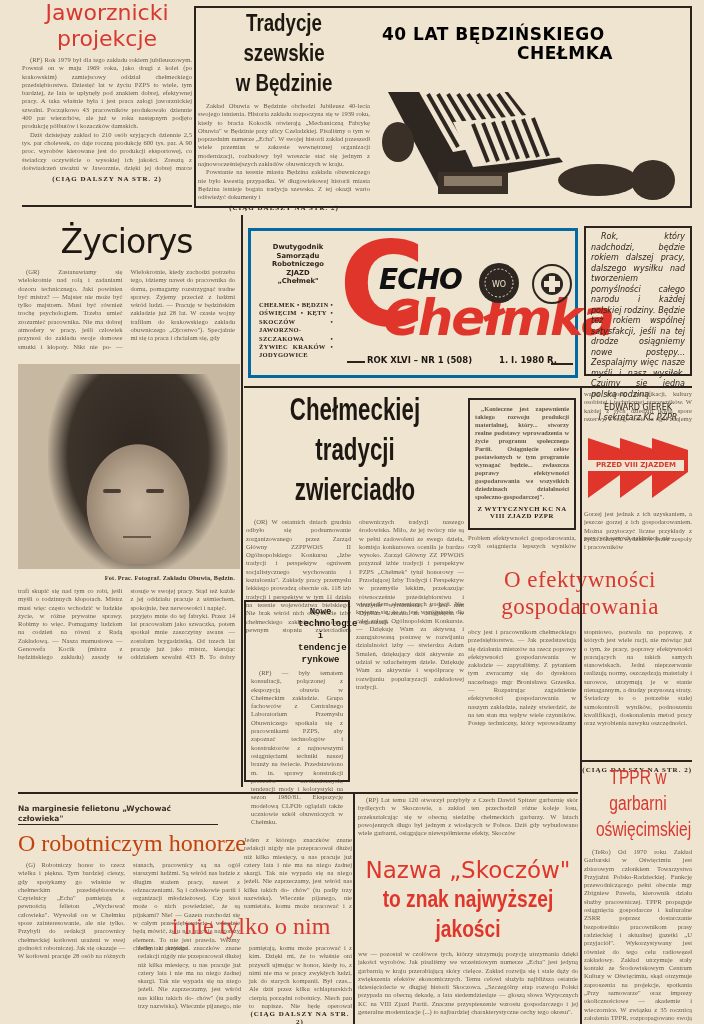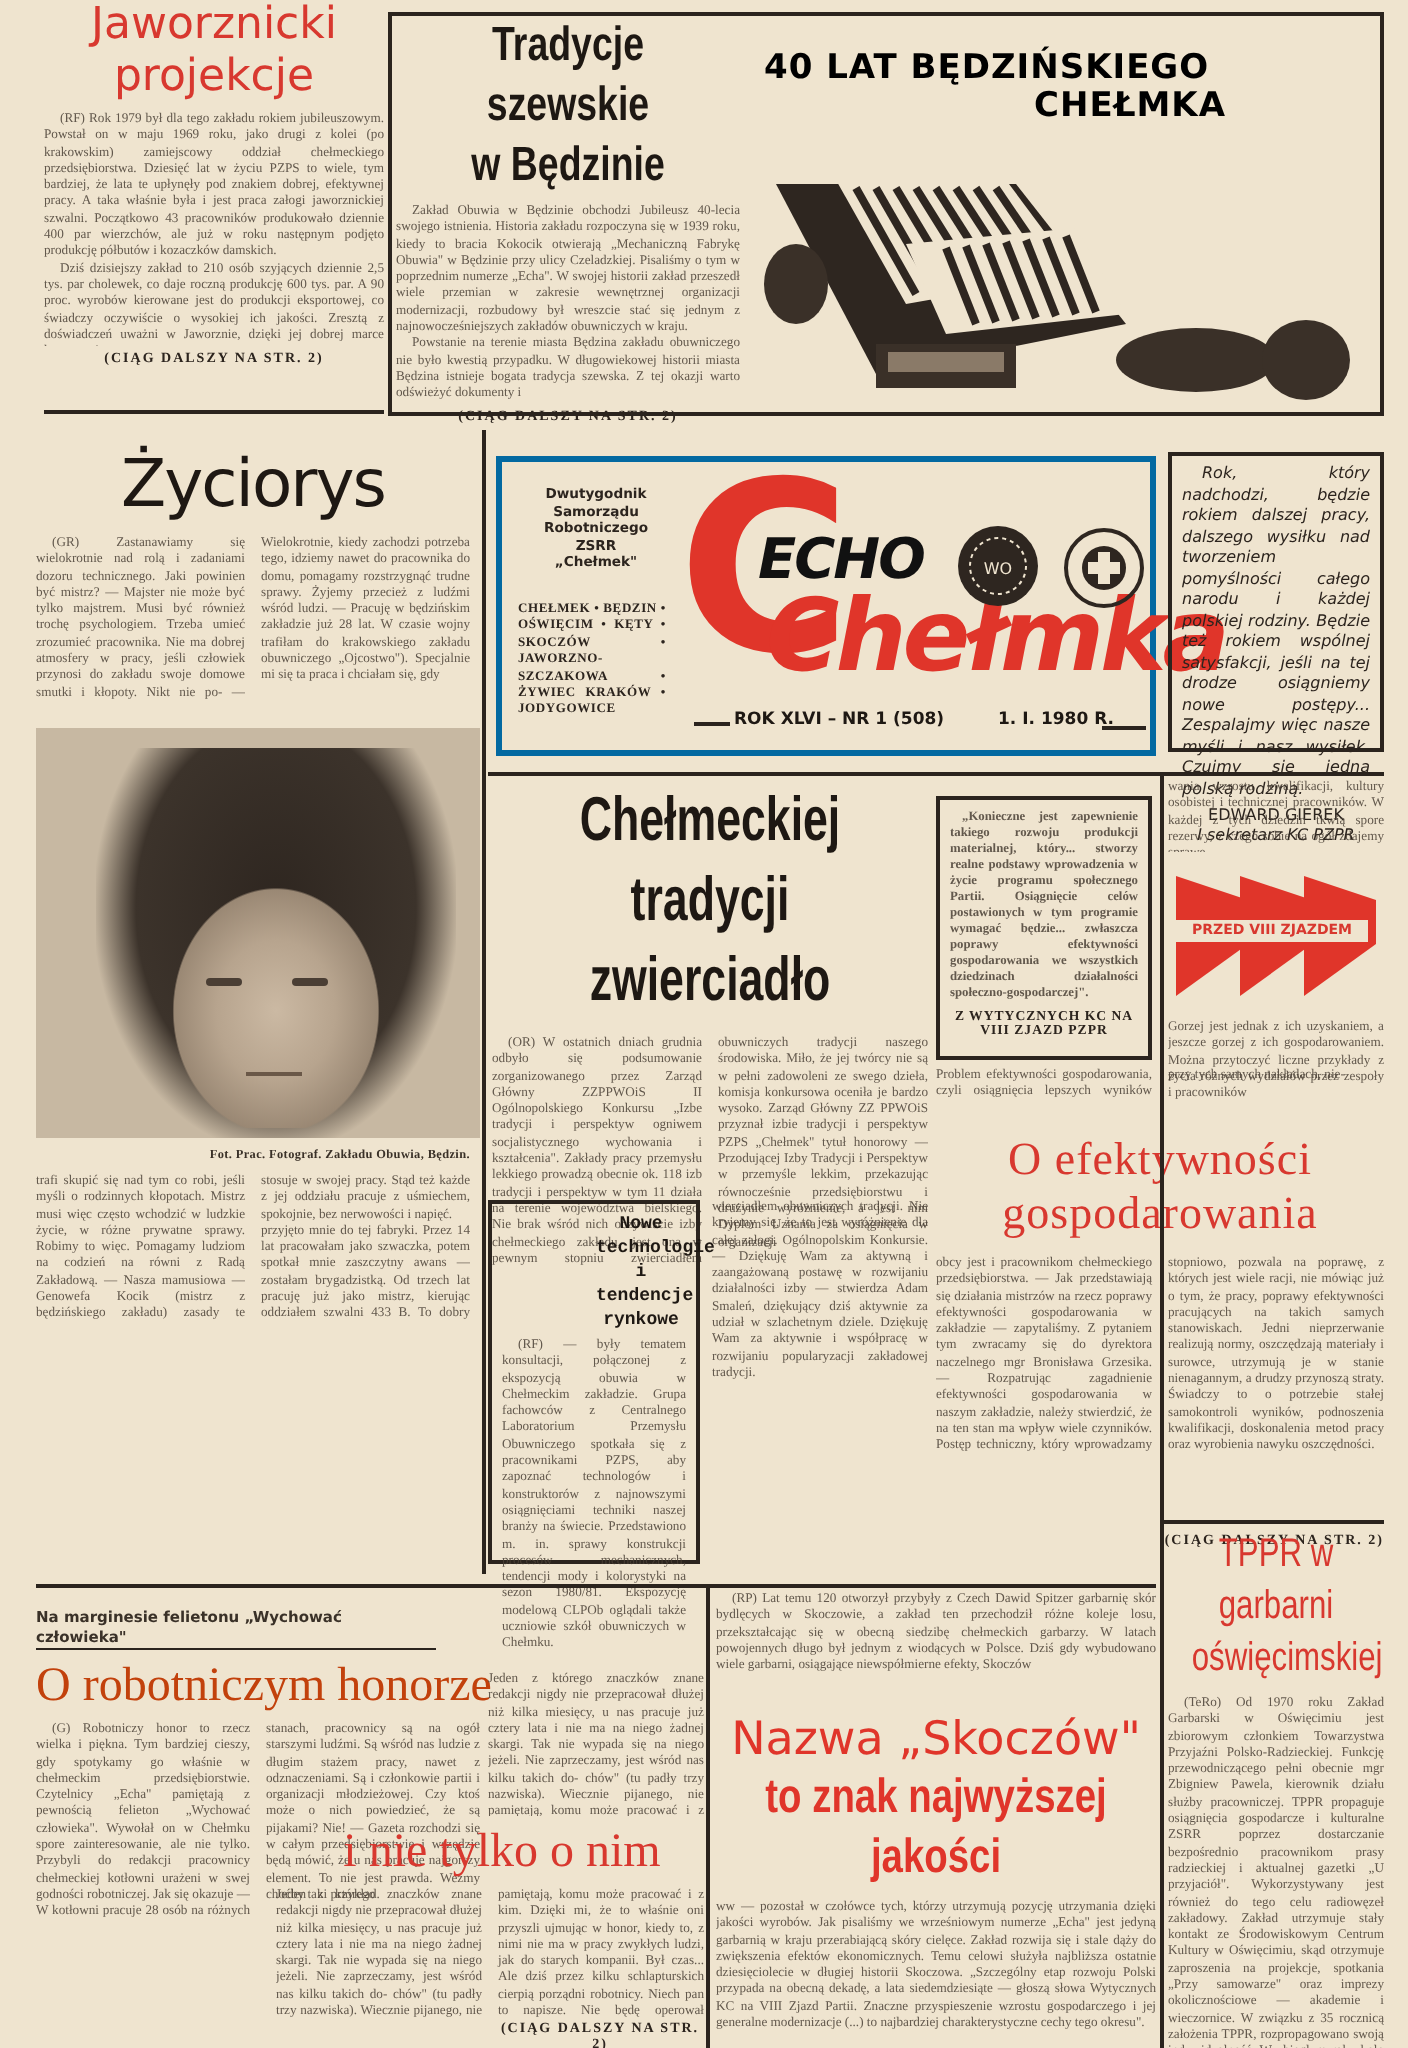--- a/index.html
+++ b/index.html
@@ -149,7 +149,7 @@
     <div>Dwutygodnik</div>
     <div>Samorządu</div>
     <div>Robotniczego</div>
-    <div>ZSRR</div>
+    <div>ZJAZD</div>
     <div>„Chełmek"</div>
   </div>
   <div class="mast-towns" style="position:absolute;left:8px;top:70px;width:74px;">CHEŁMEK • BĘDZIN • OŚWIĘCIM • KĘTY • SKOCZÓW • JAWORZNO-SZCZAKOWA • ŻYWIEC KRAKÓW • JODYGOWICE</div>

